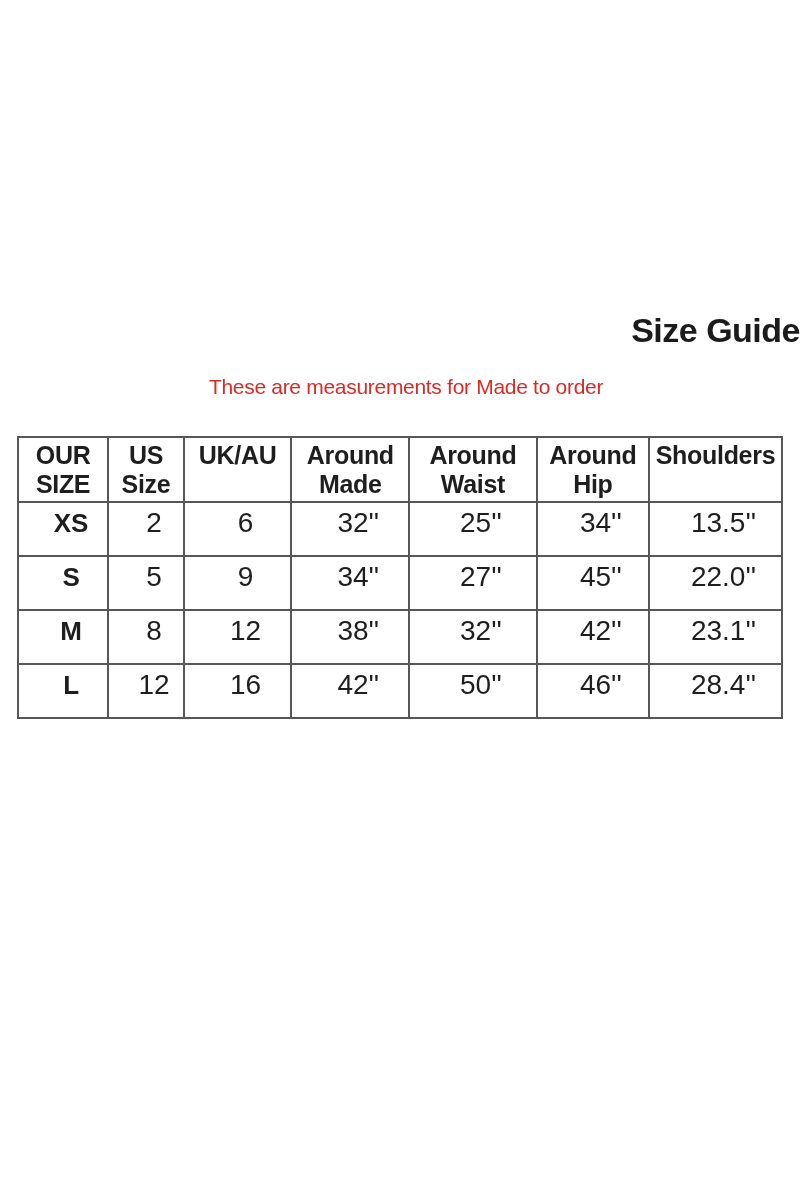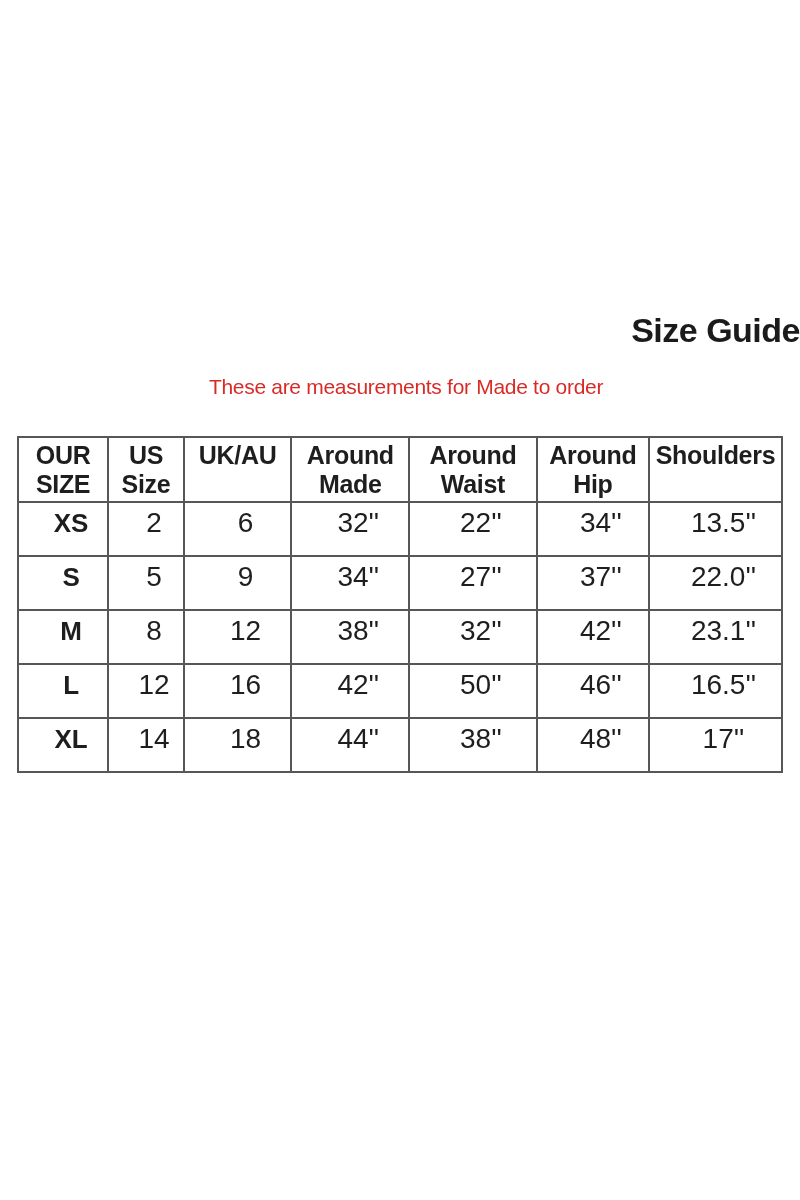--- a/index.html
+++ b/index.html
@@ -123,7 +123,7 @@
         <td>2</td>
         <td>6</td>
         <td>32''</td>
-        <td>22''</td>
+        <td>25''</td>
         <td>34''</td>
         <td>13.5''</td>
       </tr>

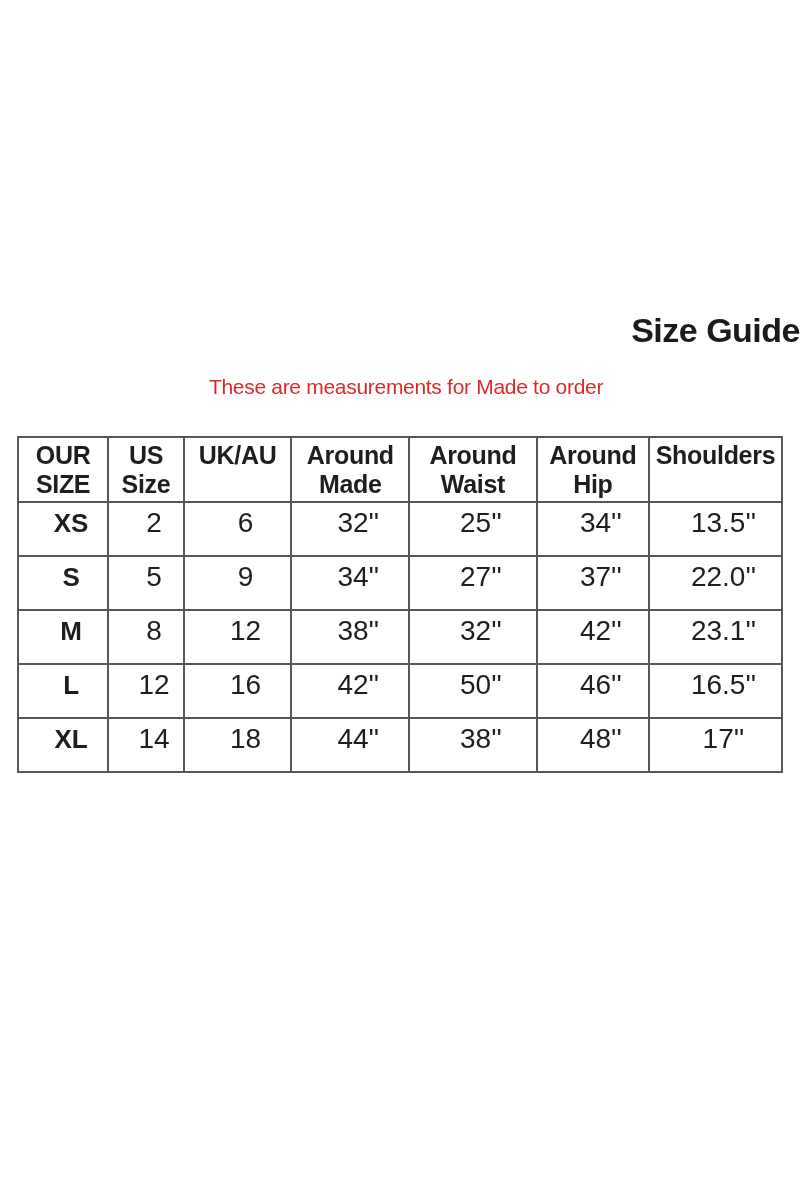--- a/index.html
+++ b/index.html
@@ -133,7 +133,7 @@
         <td>9</td>
         <td>34''</td>
         <td>27''</td>
-        <td>37''</td>
+        <td>45''</td>
         <td>22.0''</td>
       </tr>
       <tr>

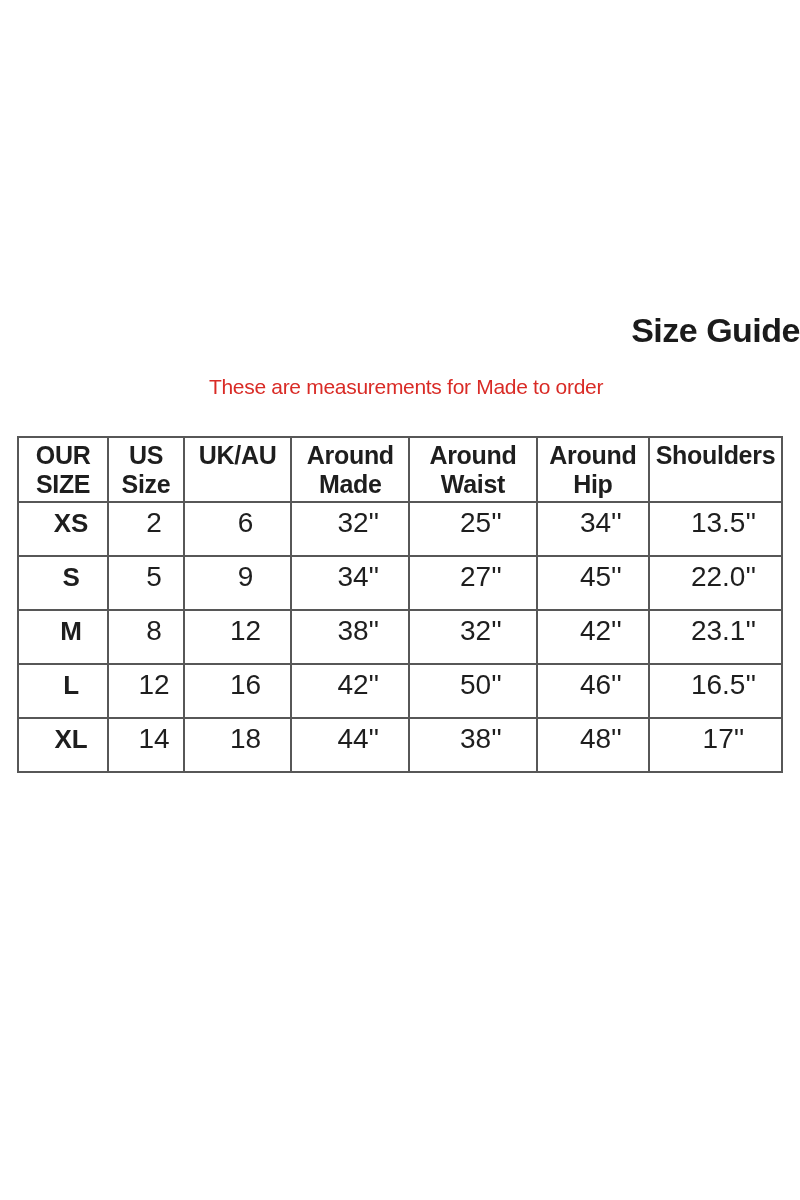--- a/index.html
+++ b/index.html
@@ -152,7 +152,7 @@
         <td>42''</td>
         <td>50''</td>
         <td>46''</td>
-        <td>16.5''</td>
+        <td>28.4''</td>
       </tr>
       <tr>
         <td class="size-col">XL</td>

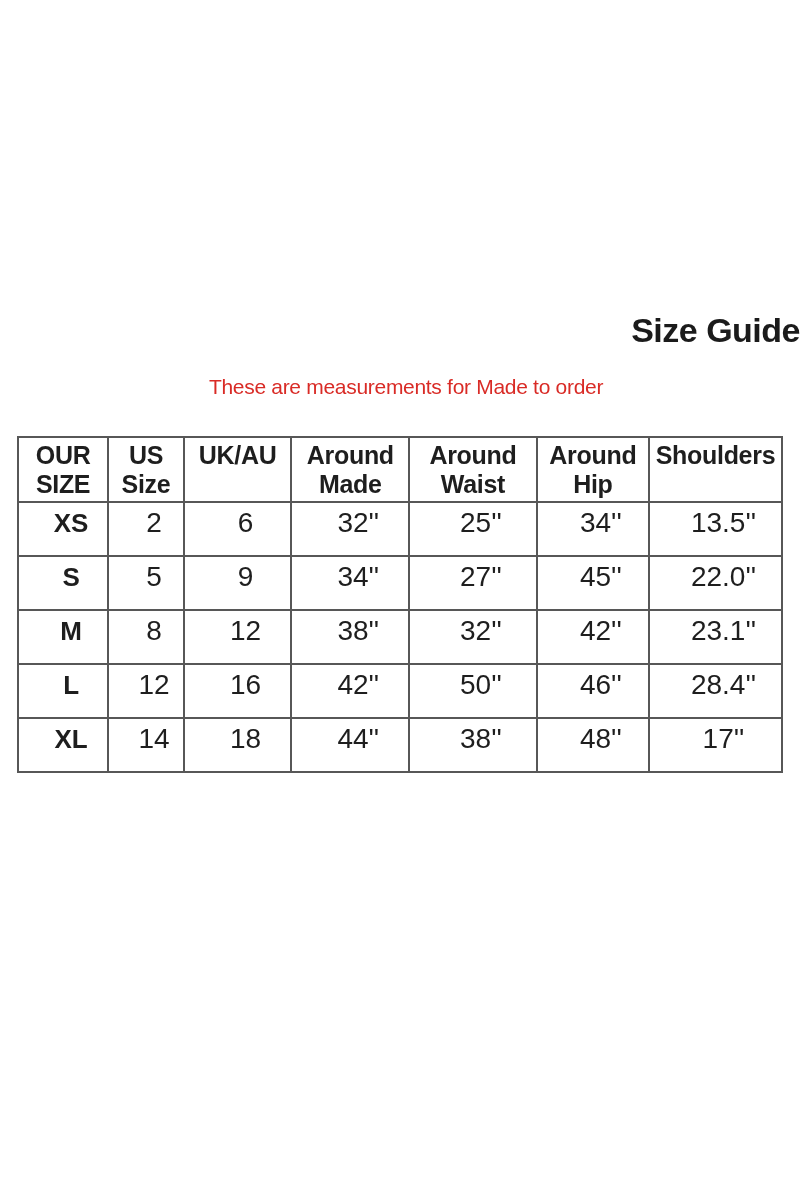--- a/index.html
+++ b/index.html
@@ -154,15 +154,6 @@
         <td>46''</td>
         <td>28.4''</td>
       </tr>
-      <tr>
-        <td class="size-col">XL</td>
-        <td>14</td>
-        <td>18</td>
-        <td>44''</td>
-        <td>38''</td>
-        <td>48''</td>
-        <td>17''</td>
-      </tr>
     </tbody>
   </table>
 </div>

